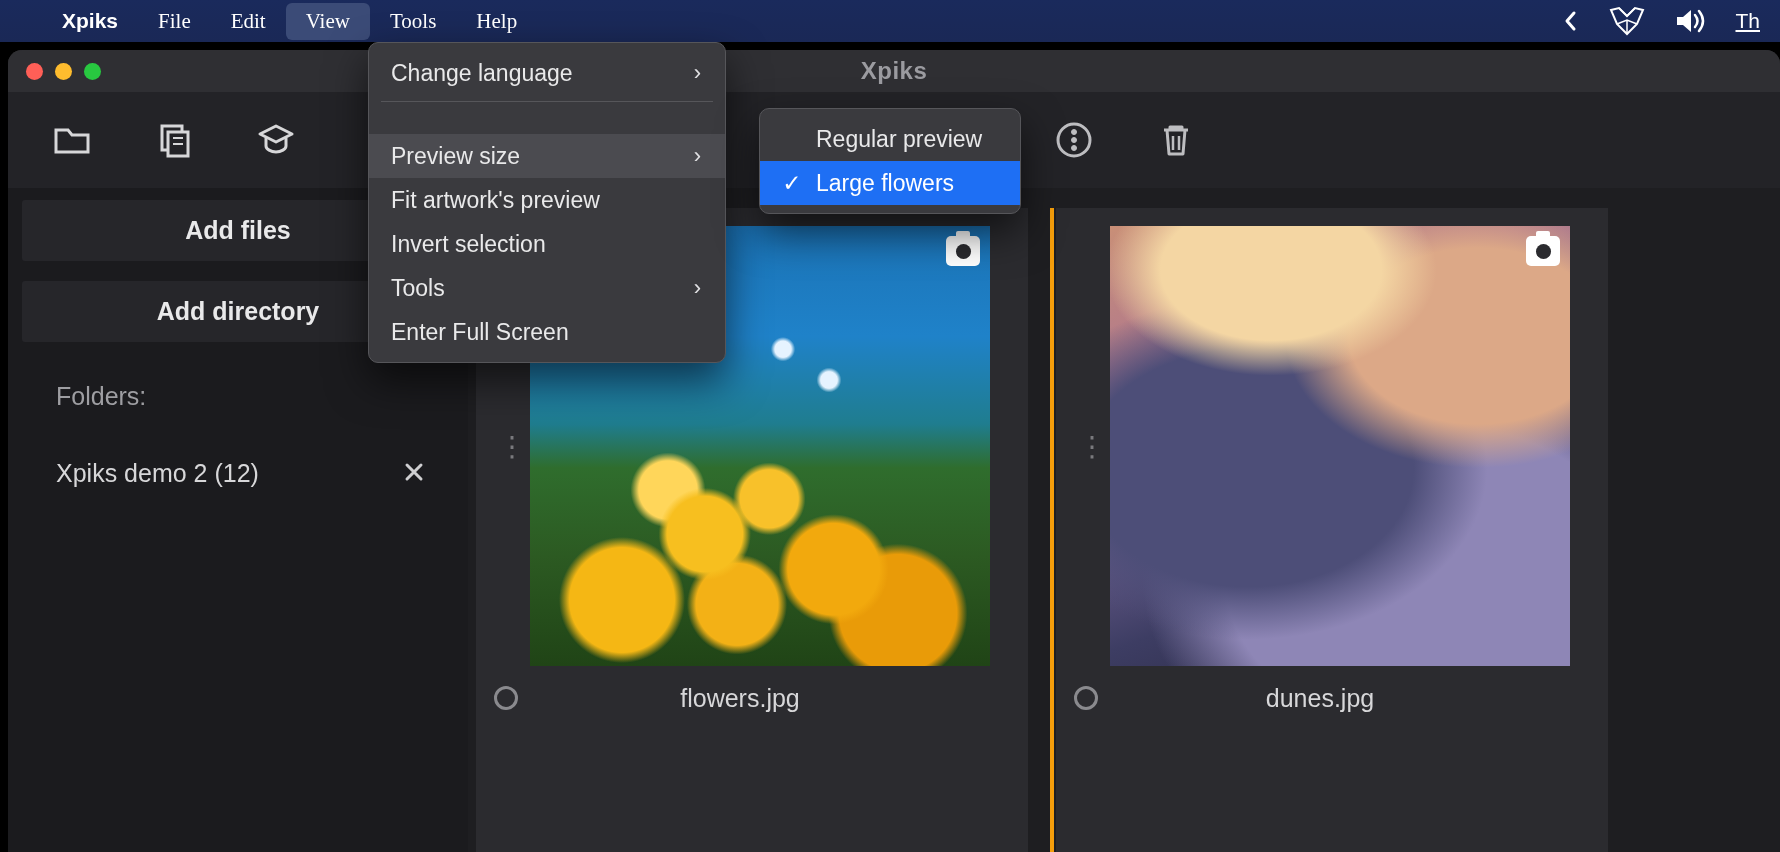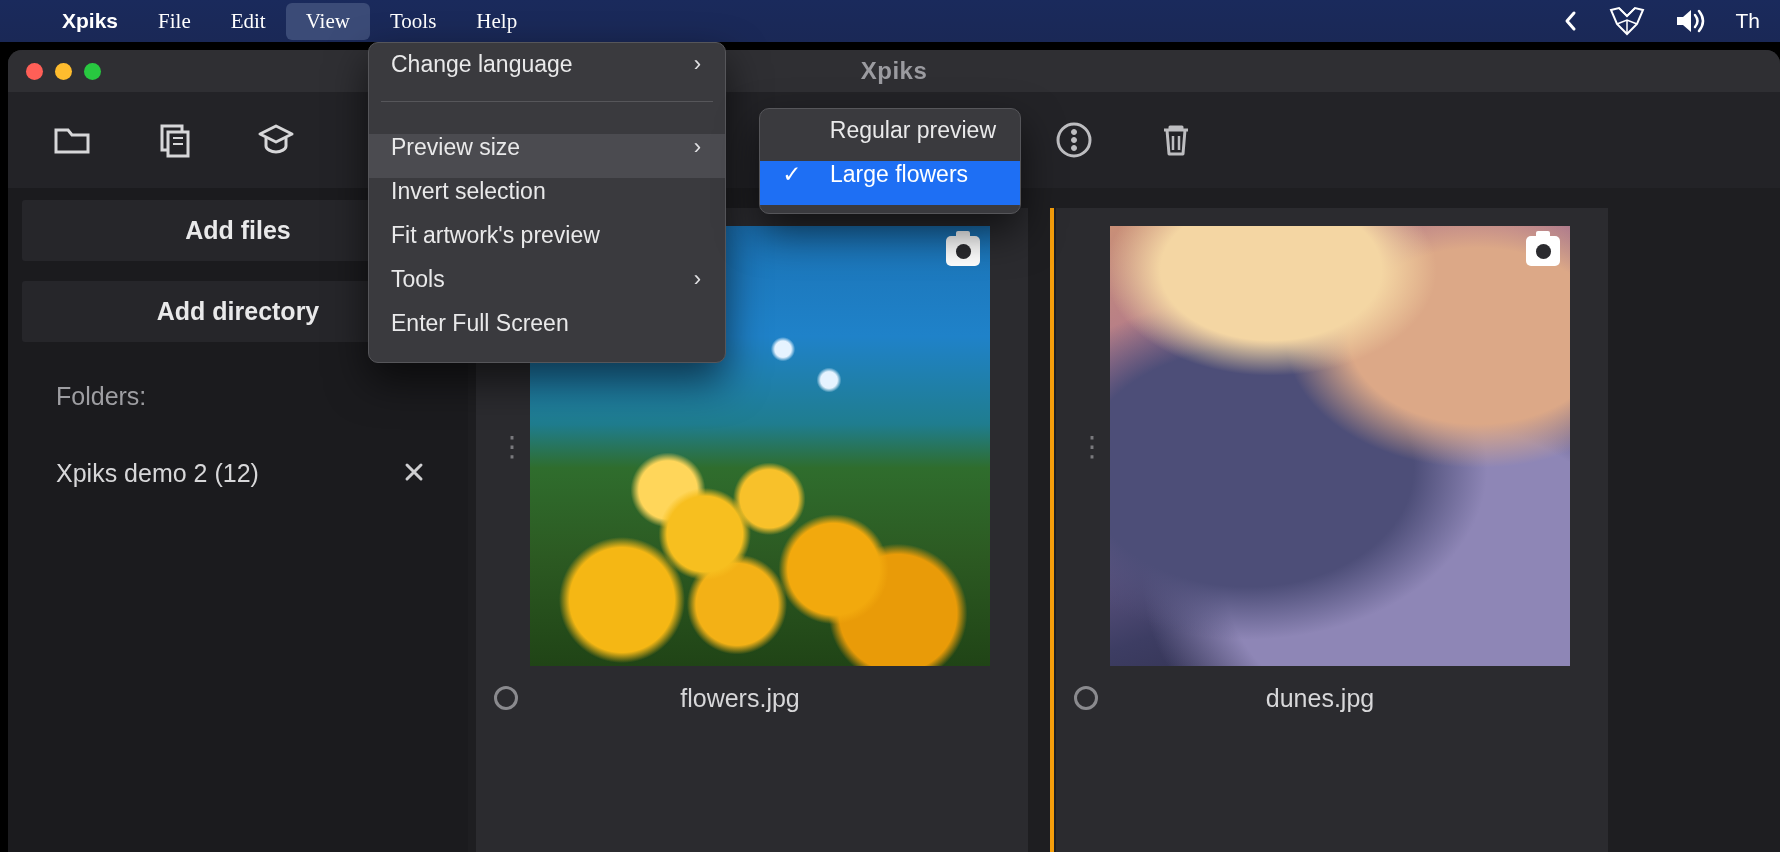--- a/index.html
+++ b/index.html
@@ -26,7 +26,7 @@
   }
   .menubar .menu-item.active { background: #3b4b77; }
   .menubar .spacer { flex: 1; }
-  .menubar .status-icon { padding: 0 14px; display:flex; align-items:center; }
+  .menubar .status-icon { padding: 0 14px; display:flex; align-items:center;text-decoration:underline; }
 
   
   .window {

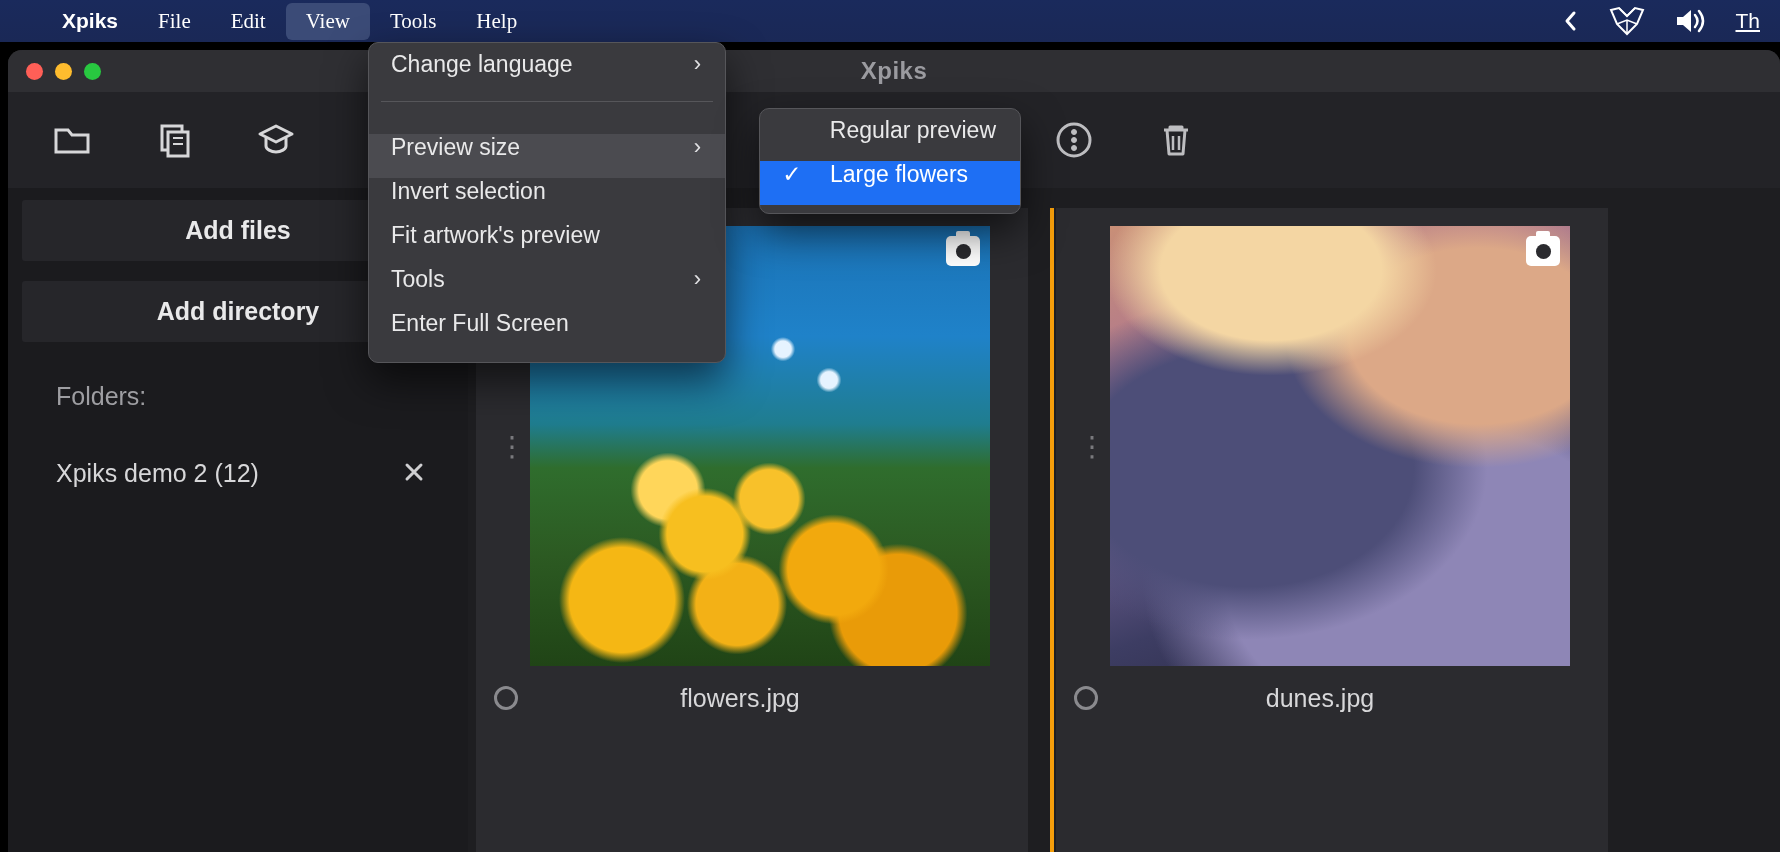--- a/index.html
+++ b/index.html
@@ -206,10 +206,10 @@
     color:#e9e9ea;
   }
   .menu-panel .row {
-    display:flex; 
+    display:flex; align-items:center;
     height: 44px;
     padding: 0 24px 0 22px;
-    gap: 28px;
+    gap: 14px;
     white-space:nowrap;
     position:relative;
   }

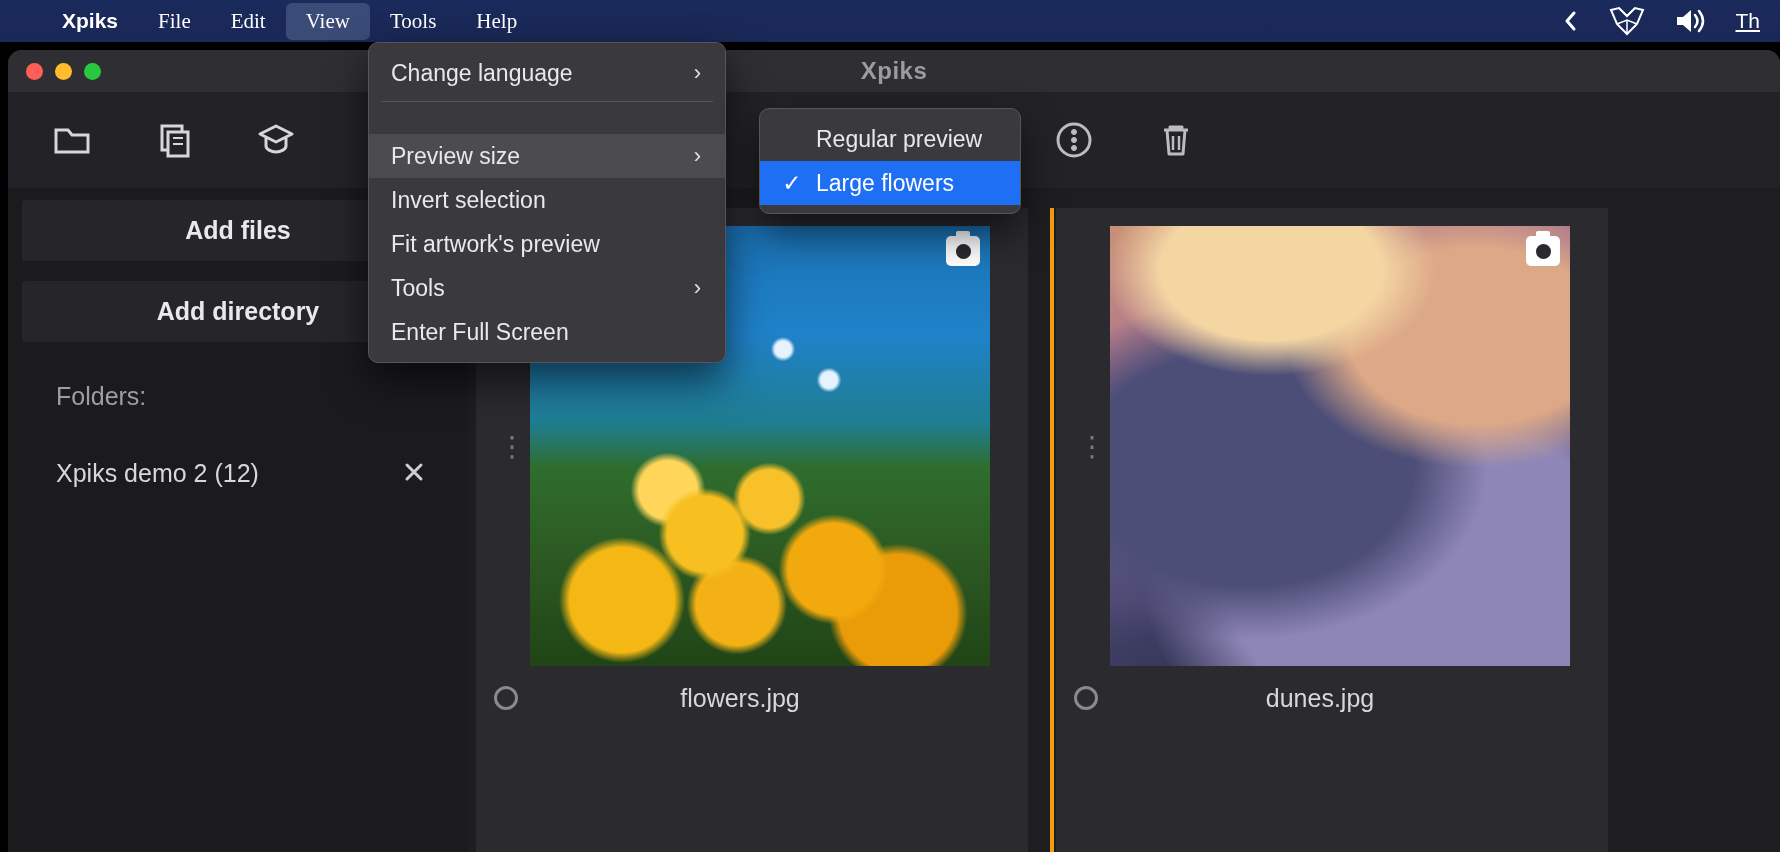--- a/index.html
+++ b/index.html
@@ -381,10 +381,10 @@
     <span class="chev">›</span>
   </div>
   <div class="row">
+    <span>Fit artwork's preview</span>
+  </div>
+  <div class="row">
     <span>Invert selection</span>
-  </div>
-  <div class="row">
-    <span>Fit artwork's preview</span>
   </div>
   <div class="row">
     <span>Tools</span>

